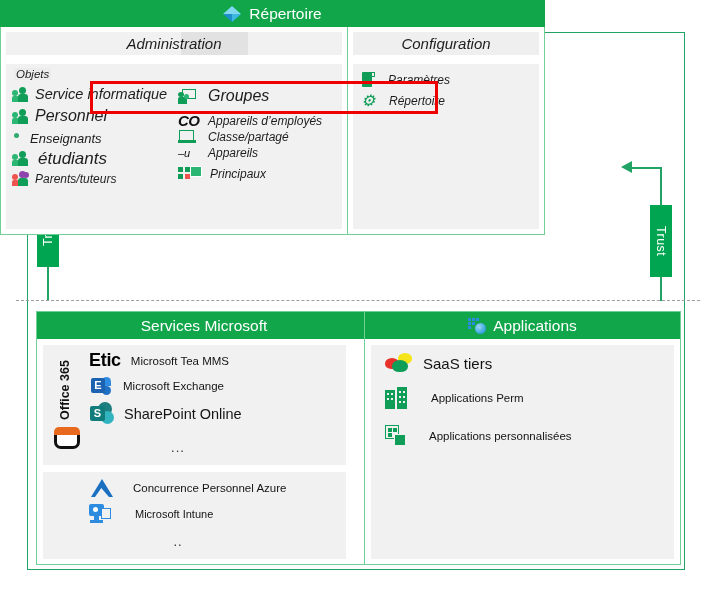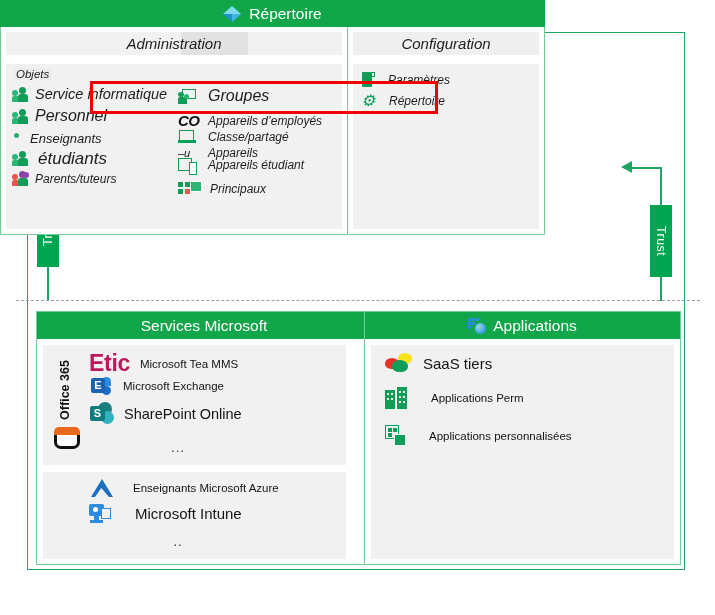--- a/index.html
+++ b/index.html
@@ -340,13 +340,6 @@
             <div class="obj-row" style="margin-top:1px">
               <span class="ico ico-u">–u</span>
               <span class="lbl" style="font-size:12px;margin-left:2px">Appareils</span>
-            </div>
-            <div class="obj-row" style="margin-top:-4px">
-              <span class="ico ico-devices">
-                  <span class="d-mon"></span>
-                  <span class="d-phone"></span>
-                </span>
-              <span class="lbl" style="font-size:12px;margin-left:4px;align-self:flex-start">Appareils étudiant</span>
             </div>
             <div class="obj-row" style="margin-top:6px">
               <span class="ico ico-principals">

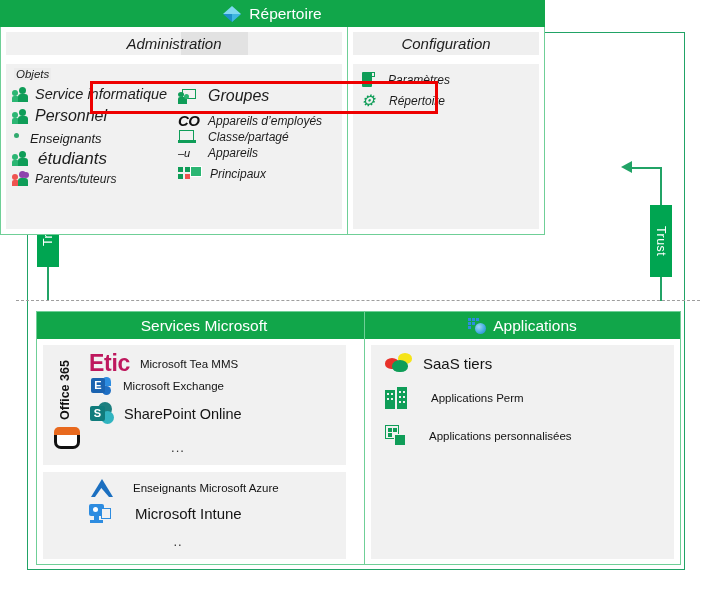--- a/index.html
+++ b/index.html
@@ -161,7 +161,7 @@
   .srow .lbl{color:#141414;white-space:nowrap;}
 
   
-  .teams-word{font-size:23px;font-weight:bold;color:#be185d;letter-spacing:-.3px;}
+  .teams-word{font-size:18px;font-weight:bold;color:#000000;letter-spacing:-.3px;}
   
   .ico-exchange{width:22px;height:22px;}
   .ico-exchange .ex-sq{position:absolute;left:0;top:3px;width:14px;height:15px;background:#1b63b0;border-radius:2px;

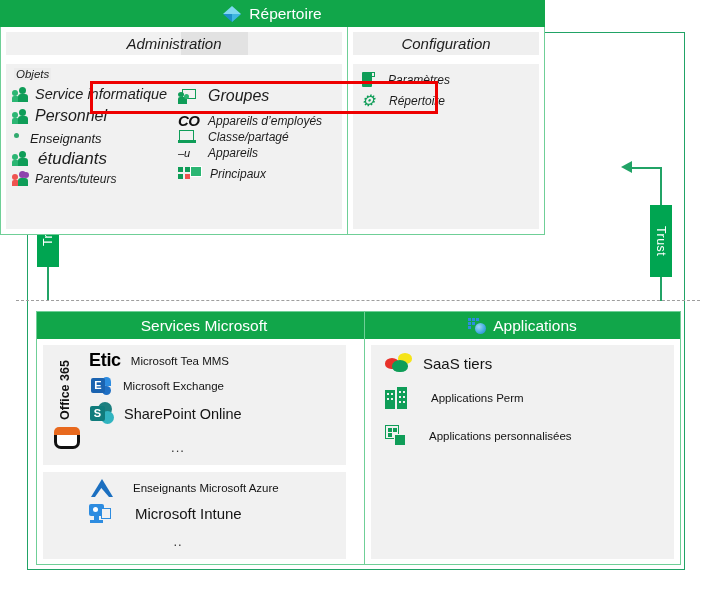--- a/index.html
+++ b/index.html
@@ -417,7 +417,7 @@
             <span class="az-a"></span>
             <span class="az-cut"></span>
           </span>
-        <span class="lbl" style="font-size:11.5px;margin-left:10px">Enseignants Microsoft Azure</span>
+        <span class="lbl" style="font-size:11.5px;margin-left:10px">Concurrence Personnel Azure</span>
       </div>
       <div class="srow" style="left:46px;top:32px">
         <span class="ico ico-intune">

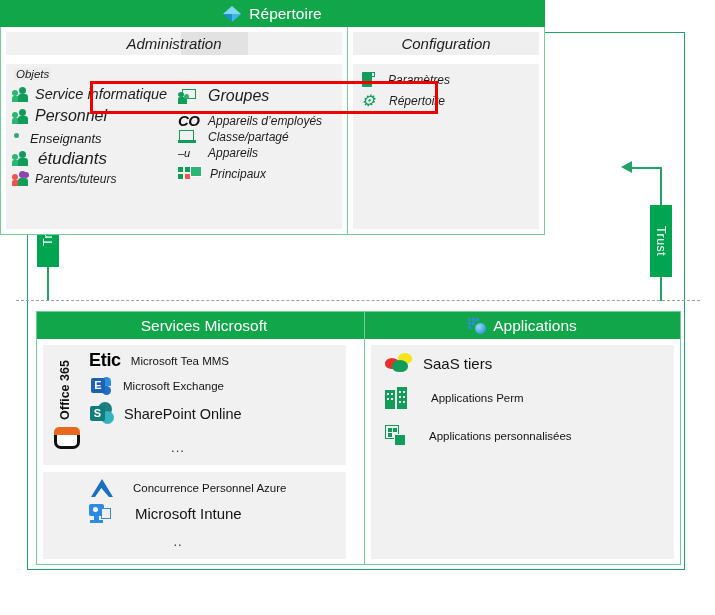--- a/index.html
+++ b/index.html
@@ -427,7 +427,7 @@
             <span class="in-base"></span>
             <span class="in-box"></span>
           </span>
-        <span class="lbl" style="font-size:15px;margin-left:14px">Microsoft Intune</span>
+        <span class="lbl" style="font-size:11px;margin-left:14px">Microsoft Intune</span>
       </div>
       <div class="ellipsis" style="left:95px;top:62px;width:80px">..</div>
     </div>

